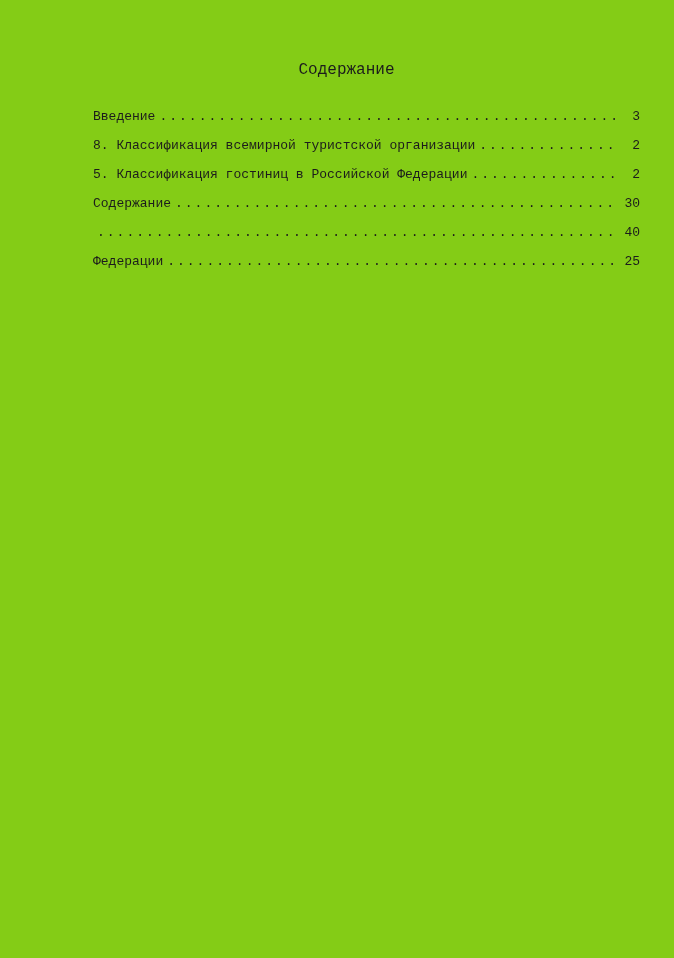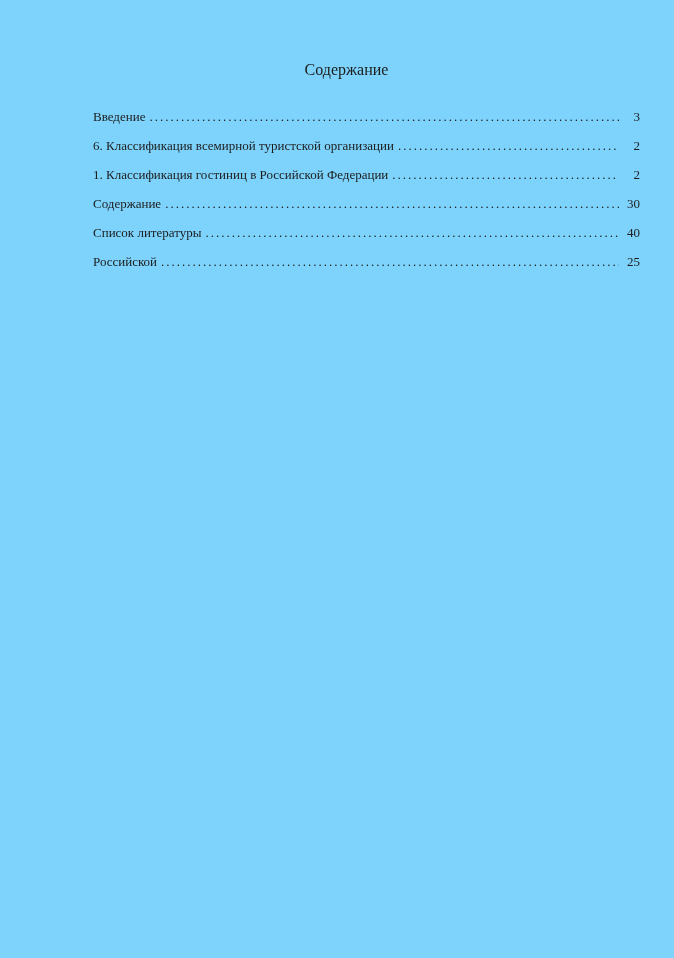--- a/index.html
+++ b/index.html
@@ -11,10 +11,10 @@
     position: relative;
     width: 674px;
     height: 958px;
-    background: #7dd3fc;
+    background: #84cc16;
     box-sizing: border-box;
     padding: 60px 34px 0 93px;
-    font-family: Liberation Serif, serif;
+    font-family: Liberation Mono, monospace;
     color: #1c1c1c;
     overflow: hidden;
   }

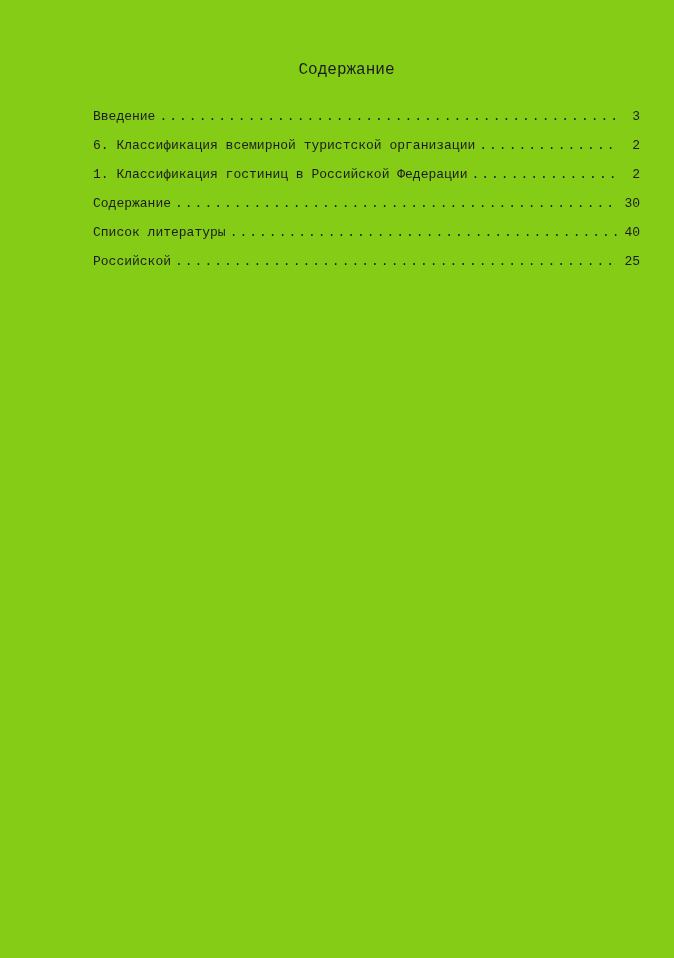--- a/index.html
+++ b/index.html
@@ -70,7 +70,7 @@
 
 
     <div class="toc-row">
-      <span class="toc-label">6. Классификация всемирной туристской организации</span>
+      <span class="toc-label">8. Классификация всемирной туристской организации</span>
       <span class="toc-dots"></span>
       <span class="toc-page">2</span>
     </div>

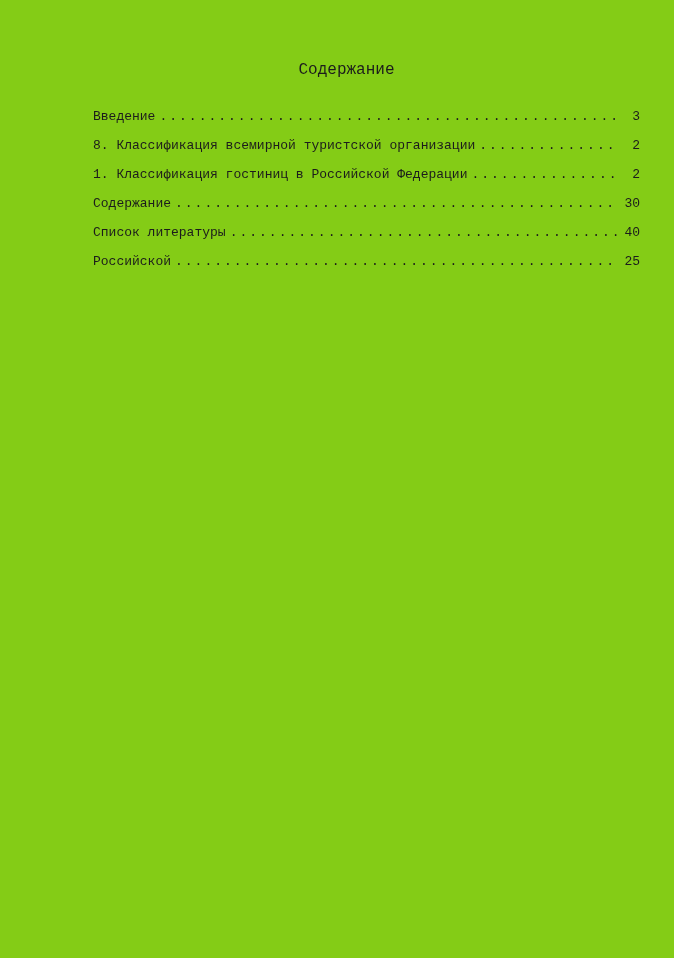--- a/index.html
+++ b/index.html
@@ -76,7 +76,7 @@
     </div>
 
     <div class="toc-row">
-      <span class="toc-label">1. Классификация гостиниц в Российской Федерации</span>
+      <span class="toc-label">5. Классификация гостиниц в Российской Федерации</span>
       <span class="toc-dots"></span>
       <span class="toc-page">2</span>
     </div>

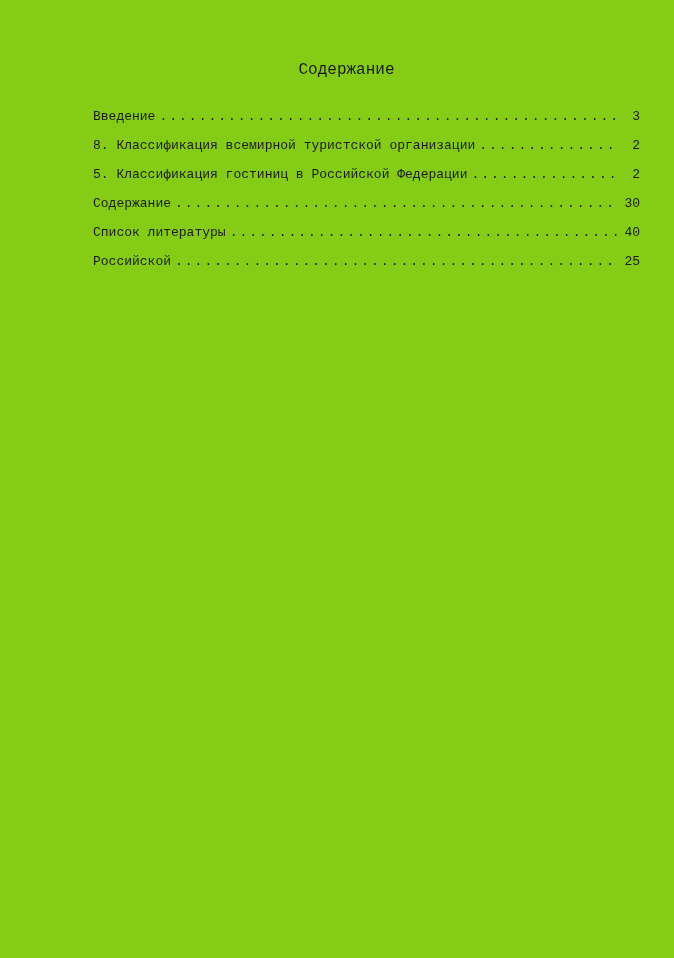--- a/index.html
+++ b/index.html
@@ -88,7 +88,6 @@
     </div>
 
     <div class="toc-row">
-      <span class="toc-label">Список литературы</span>
       <span class="toc-dots"></span>
       <span class="toc-page">40</span>
     </div>

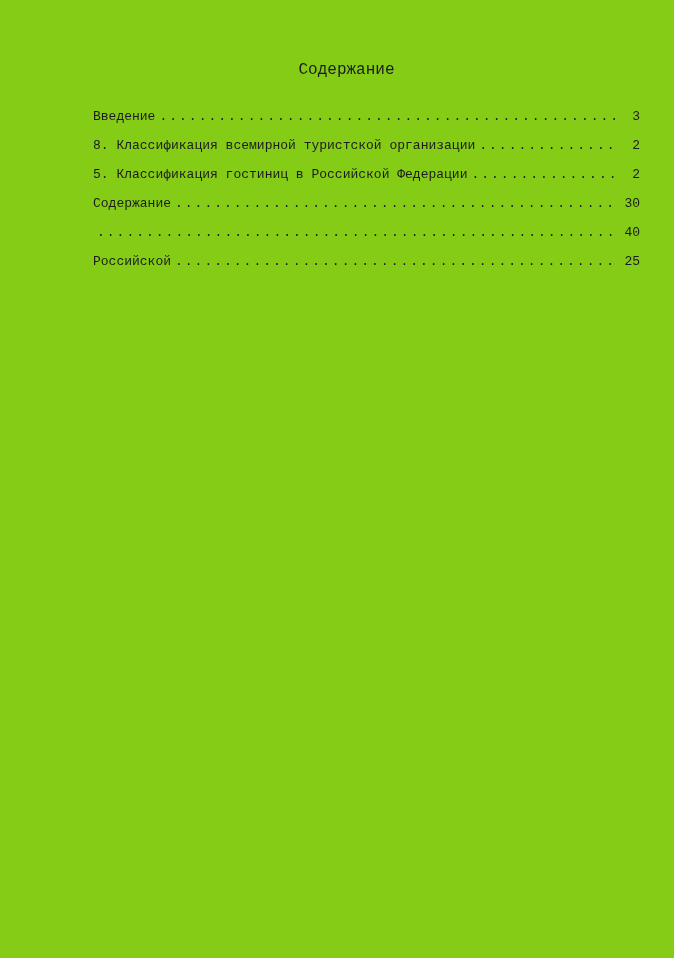--- a/index.html
+++ b/index.html
@@ -93,7 +93,7 @@
     </div>
 
     <div class="toc-row">
-      <span class="toc-label">Российской</span>
+      <span class="toc-label">Федерации</span>
       <span class="toc-dots"></span>
       <span class="toc-page">25</span>
     </div>

